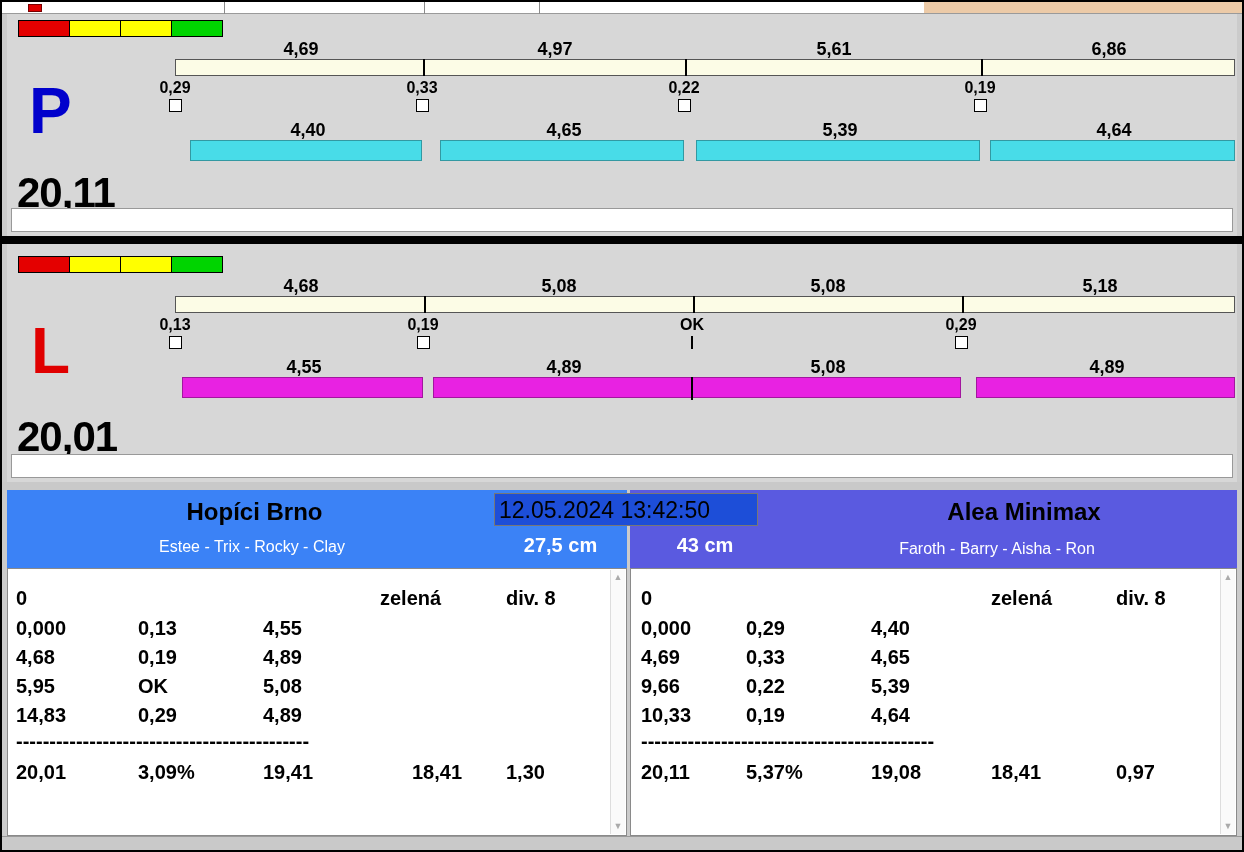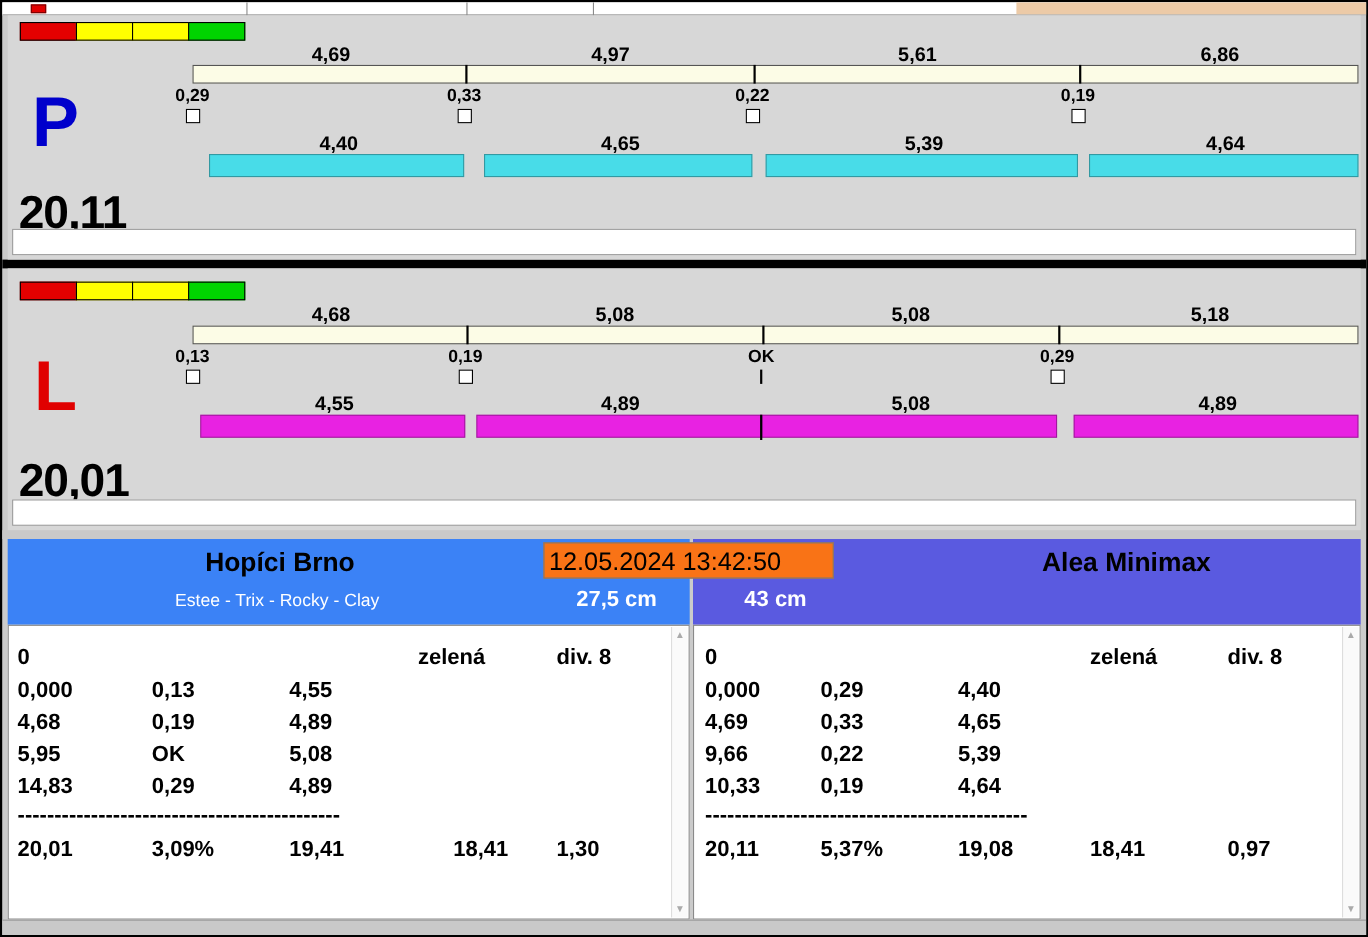--- a/index.html
+++ b/index.html
@@ -42,7 +42,7 @@
   .team-name { position:absolute; top:8px; font-size:24px; font-weight:bold; color:#000; text-align:center; white-space:nowrap; }
   .team-members { position:absolute; font-size:16px; font-weight:normal; color:#fff; text-align:center; white-space:nowrap; }
   .team-height { position:absolute; font-size:20px; font-weight:bold; color:#fff; text-align:center; white-space:nowrap; }
-  .timestamp-box { position:absolute; left:487px; top:3px; width:264px; height:33px; background:#f97316; border:1px solid #777; font-size:23px; color:#000; padding:3px 4px; z-index:5; white-space:nowrap; }
+  .timestamp-box { position:absolute; left:487px; top:3px; width:264px; height:33px; background:#1d4ed8; border:1px solid #777; font-size:23px; color:#000; padding:3px 4px; z-index:5; white-space:nowrap; }
 
   .tables-row { display:flex; height:268px; }
   .table-panel { position:relative; background:#fff; border:1px solid #8a8a8a; height:268px; overflow:hidden; }

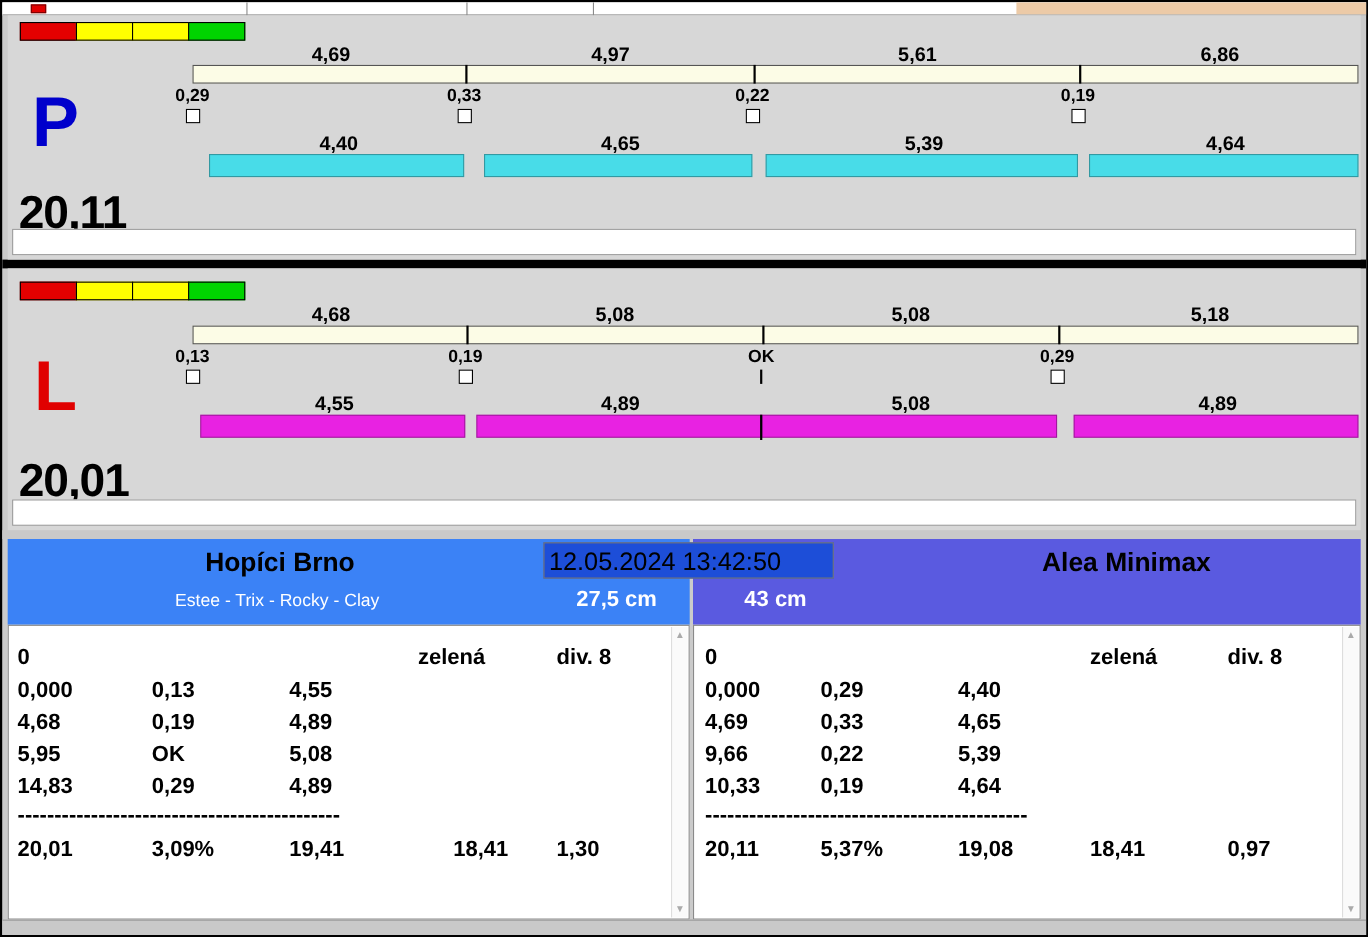--- a/index.html
+++ b/index.html
@@ -170,6 +170,7 @@
       <div class="team-header blue">
         <div class="team-height" style="left:10px;width:130px;top:44px">43 cm</div>
         <div class="team-name" style="left:128px;width:532px">Alea Minimax</div>
+        <div class="team-members" style="left:128px;width:478px;top:50px">Faroth - Barry - Aisha - Ron</div>
       </div>
       <div class="timestamp-box">12.05.2024 13:42:50</div>
     </div>

